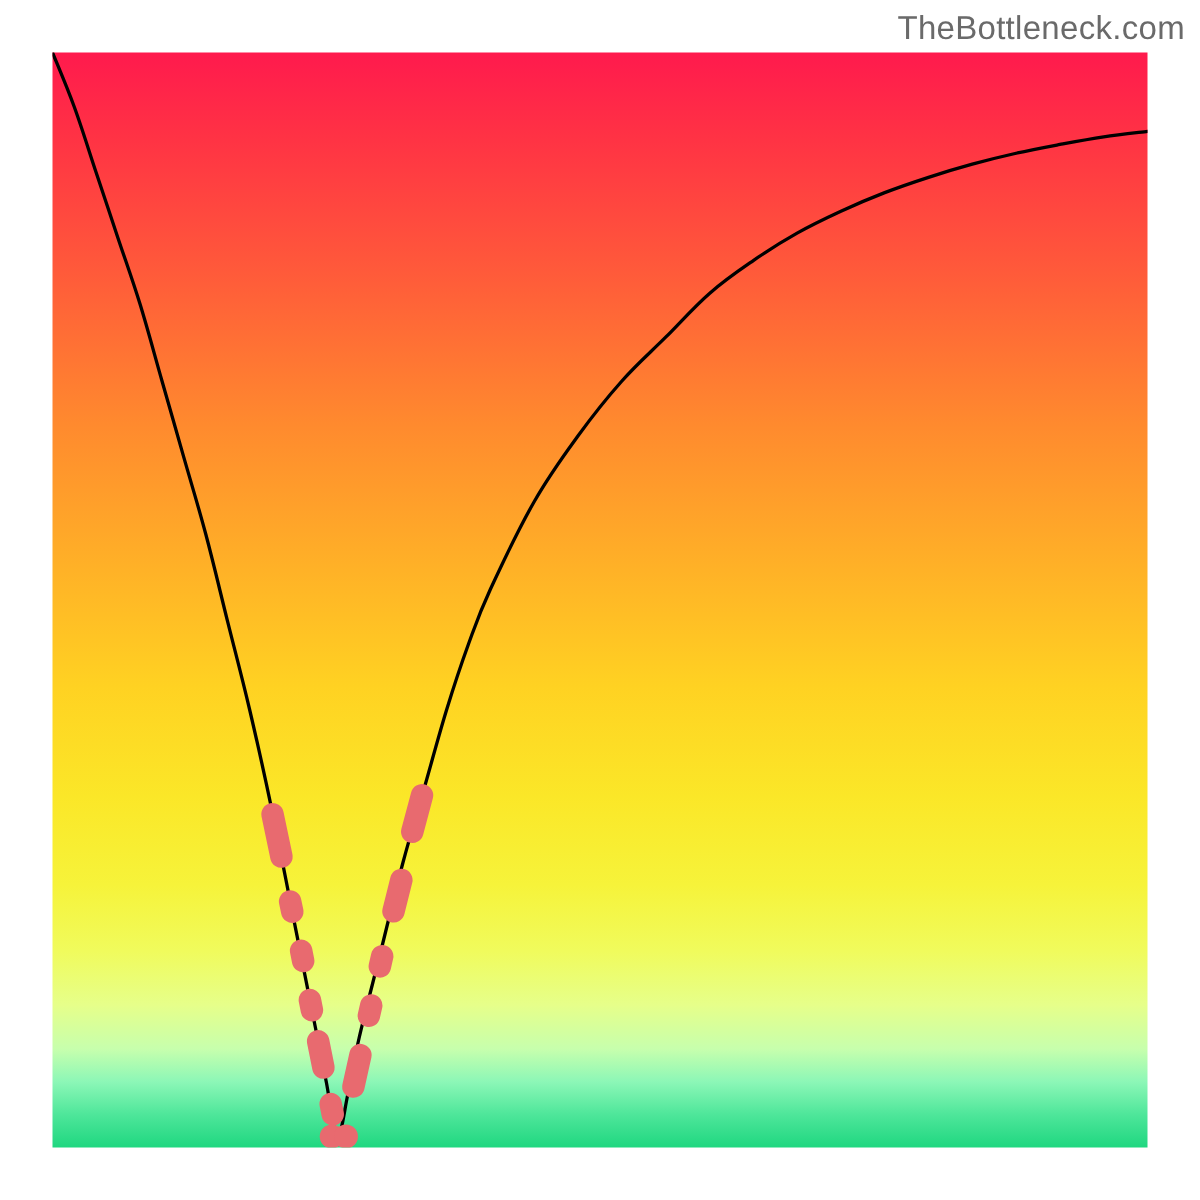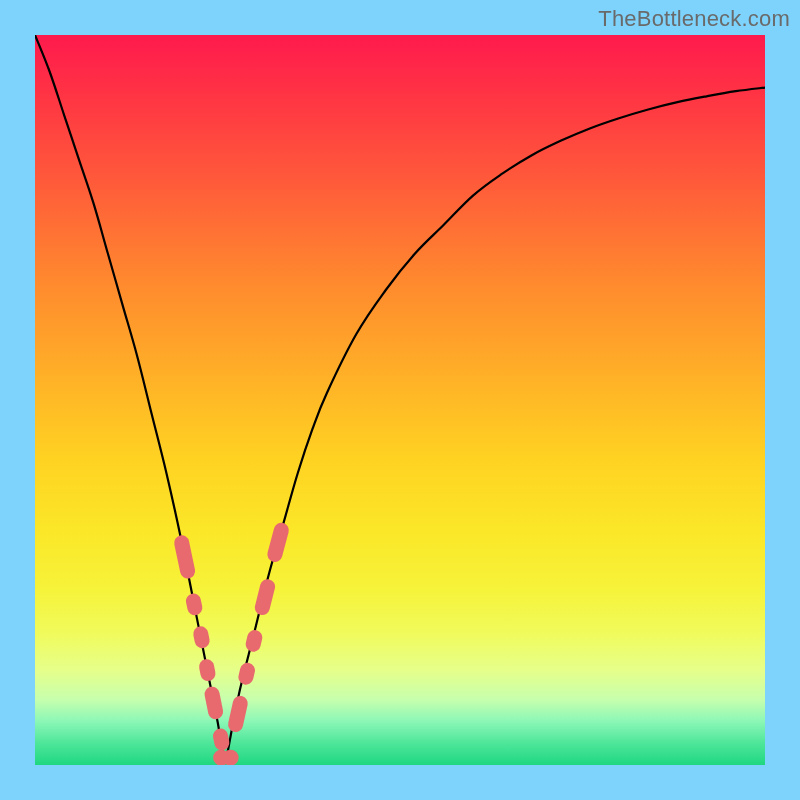--- a/index.html
+++ b/index.html
@@ -16,7 +16,7 @@
     top: 0;
     width: 800px;
     height: 800px;
-    background: #7dd3fc;
+    background: #ffffff;
   }
   .plot {
     position: absolute;

